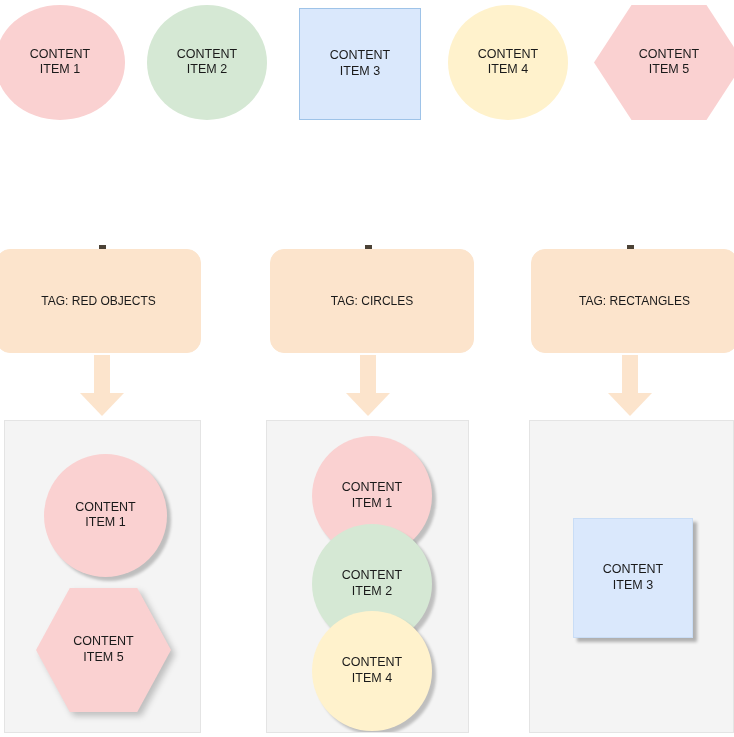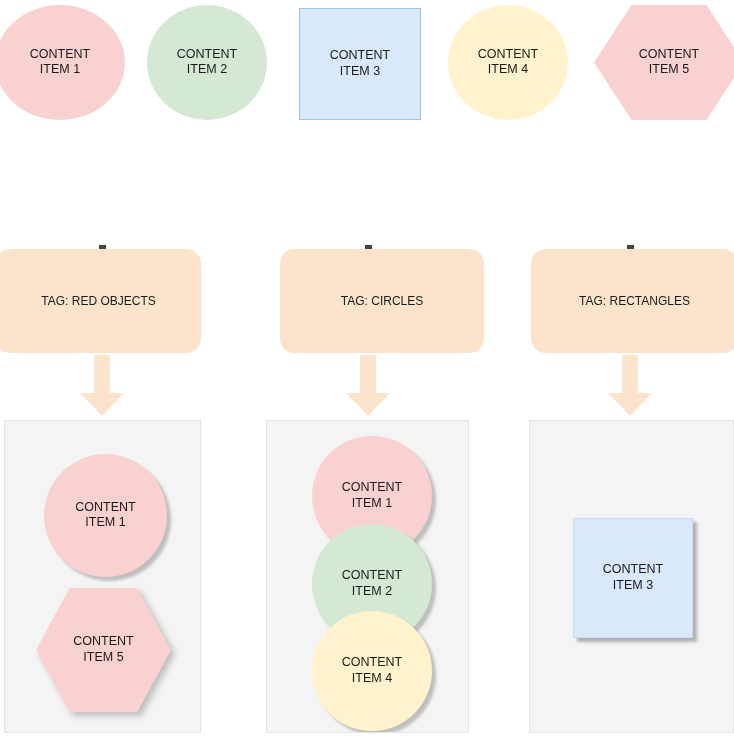--- a/index.html
+++ b/index.html
@@ -133,7 +133,7 @@
   </div>
 
   <div class="tag-nub" style="left:365px; top:245px;"></div>
-  <div class="tag-box" style="left:280px; top:249px; width:204px; height:104px;">
+  <div class="tag-box" style="left:270px; top:249px; width:204px; height:104px;">
     <div class="lbl">TAG: CIRCLES</div>
   </div>
 

